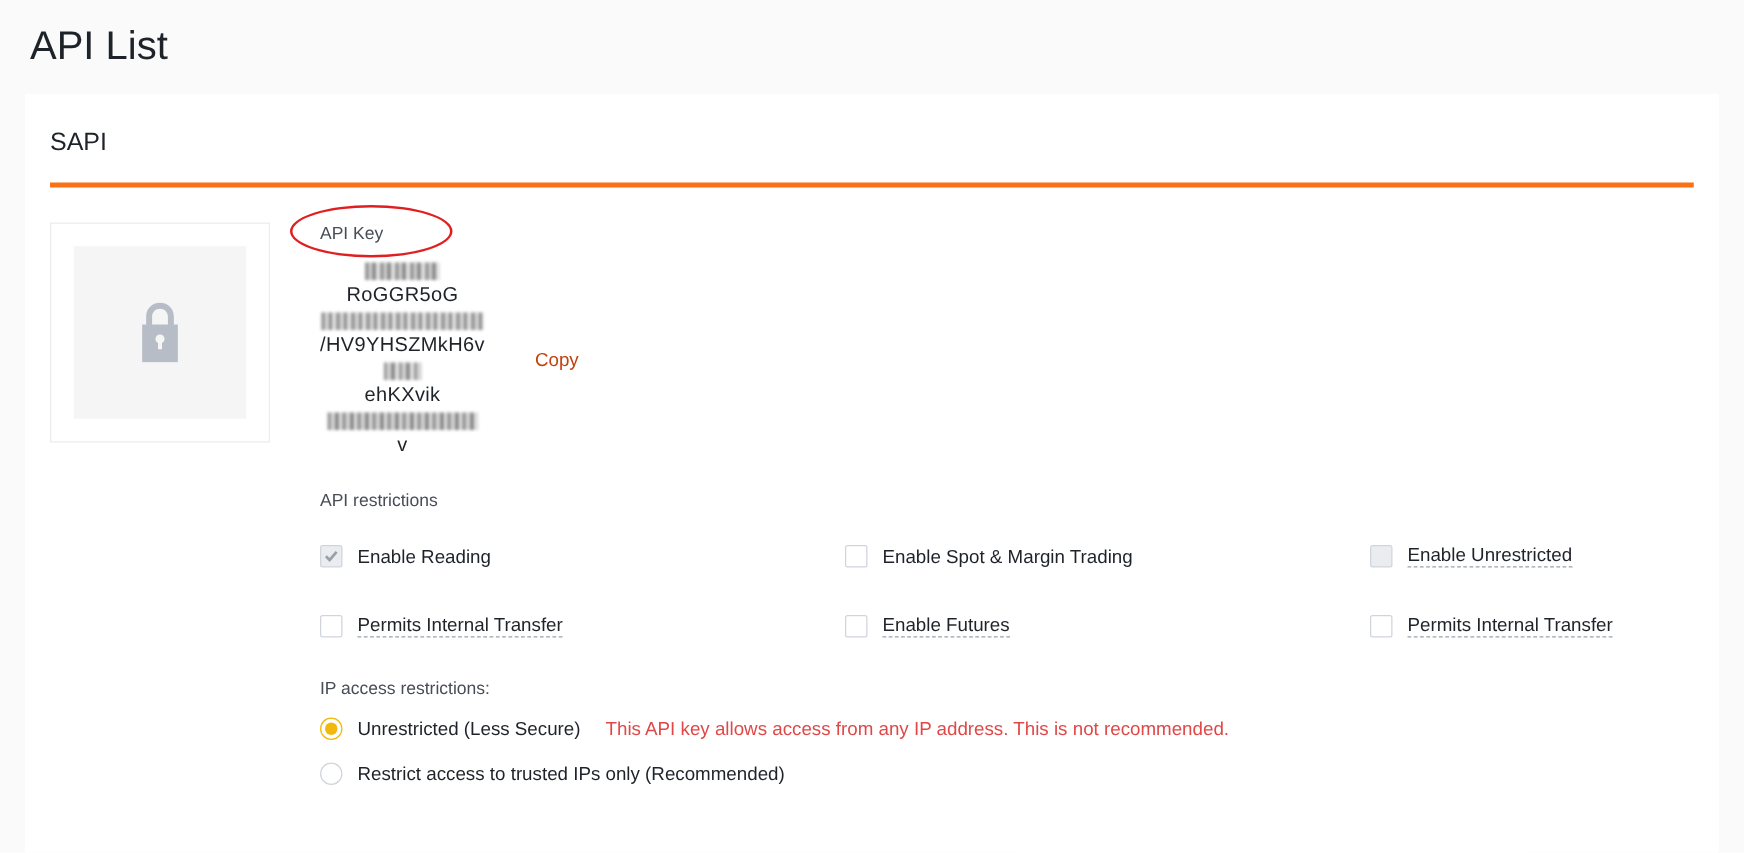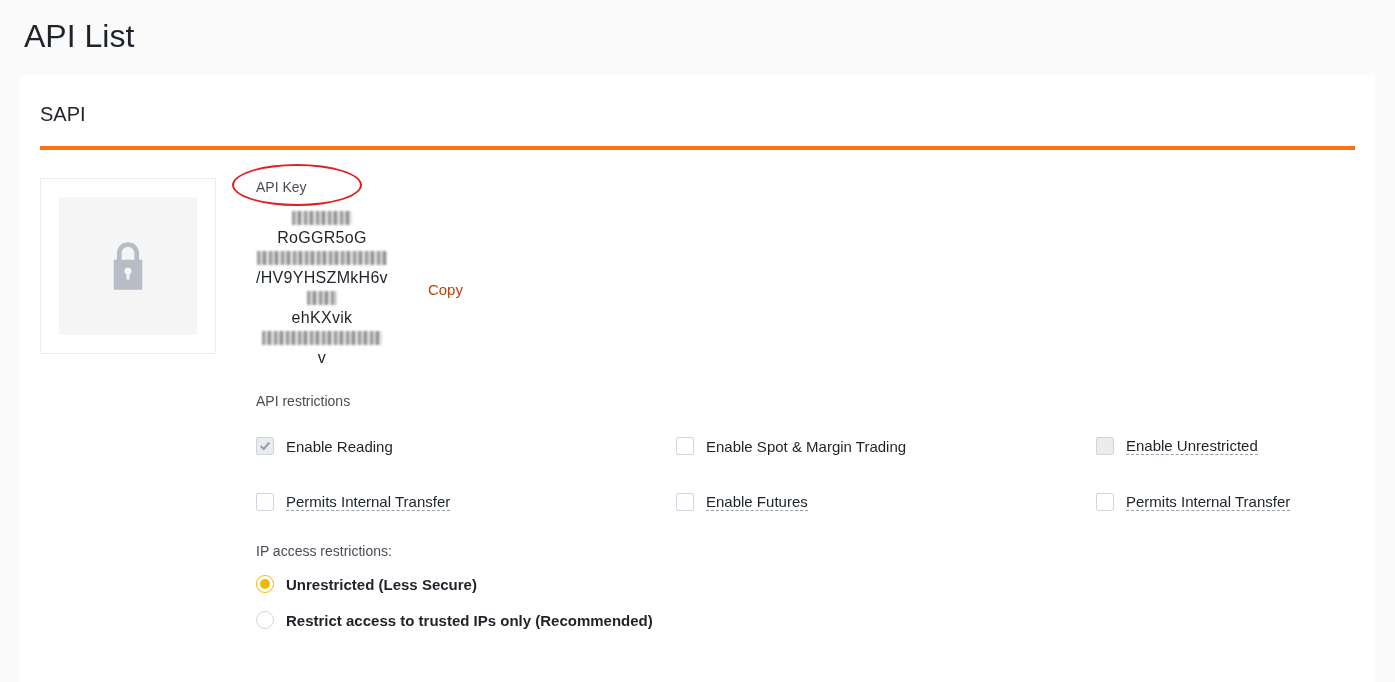--- a/index.html
+++ b/index.html
@@ -145,7 +145,6 @@
     align-items: flex-end;
     gap: 12px;
     margin-bottom: 18px;
-    font-weight: bold;
   }
   .radio {
     width: 18px; height: 18px;

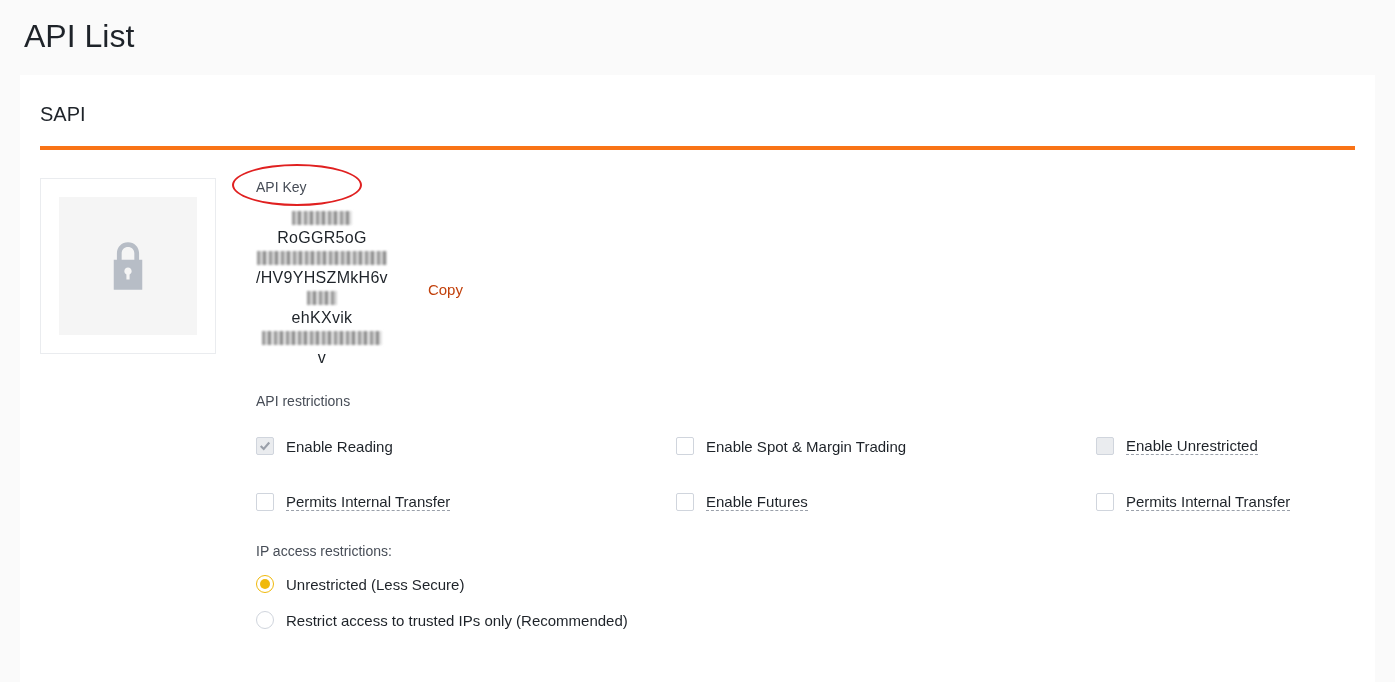--- a/index.html
+++ b/index.html
@@ -238,6 +238,7 @@
               <span class="dot"></span>
             </span>
             <span class="radio-label">Unrestricted (Less Secure)</span>
+            <span class="warning-text">This API key allows access from any IP address. This is not recommended.</span>
           </div>
           <div class="radio-row">
             <span class="radio"></span>

